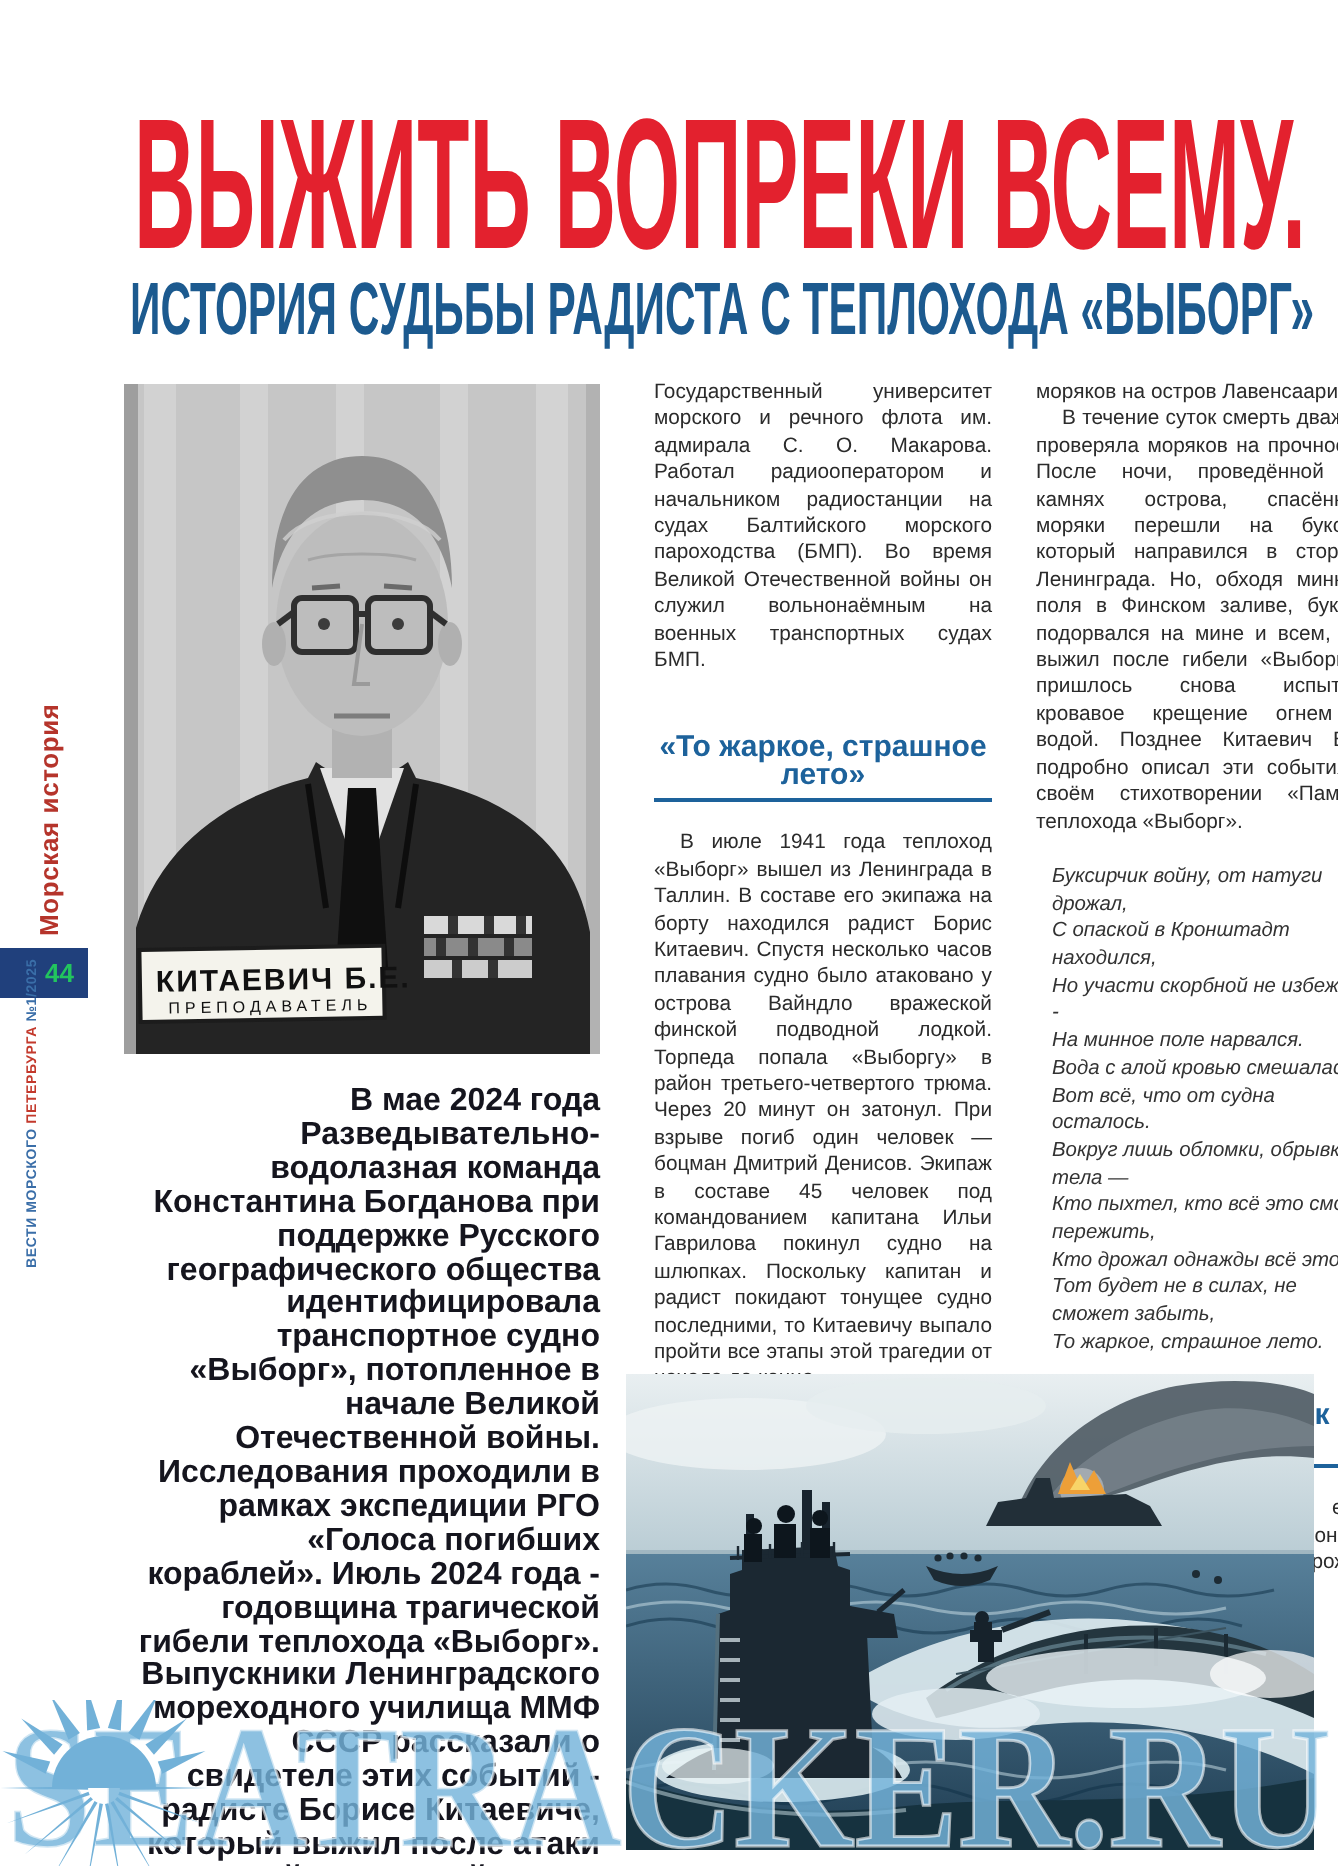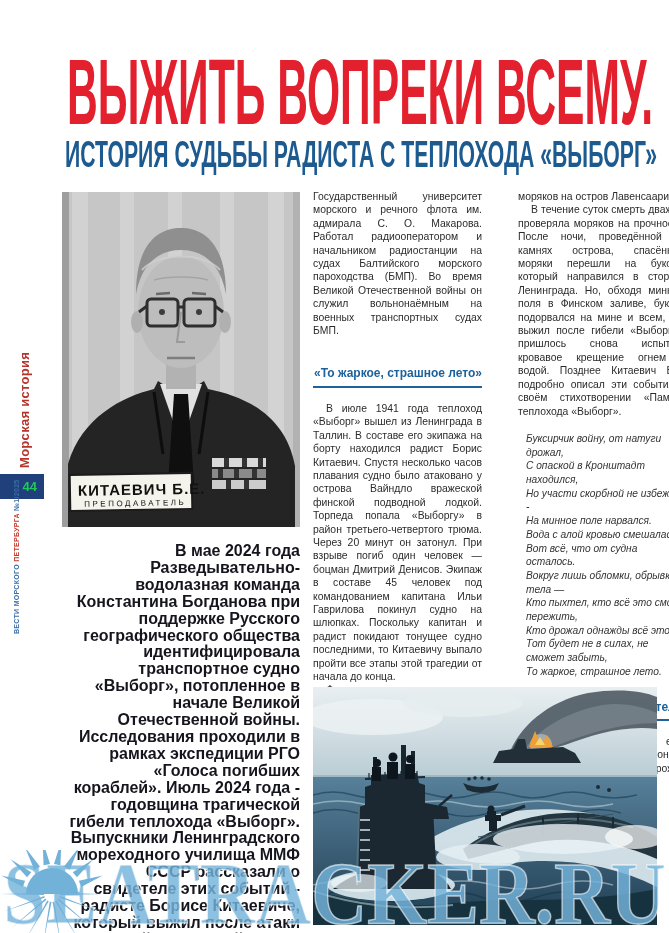--- a/index.html
+++ b/index.html
@@ -17,7 +17,7 @@
   
   .col{position:absolute;text-align:justify;font-size:10.4px;line-height:13.4px;color:#2b2b2b;}
   #col1{left:62px;top:192px;width:238px;}
-  #col2{left:313px;top:190px;width:169px;}
+  #col2{left:327px;top:190px;width:169px;}
   #col3{left:518px;top:190px;width:168px;}
   .col p{margin:0;}
   .indent{text-indent:13px;}

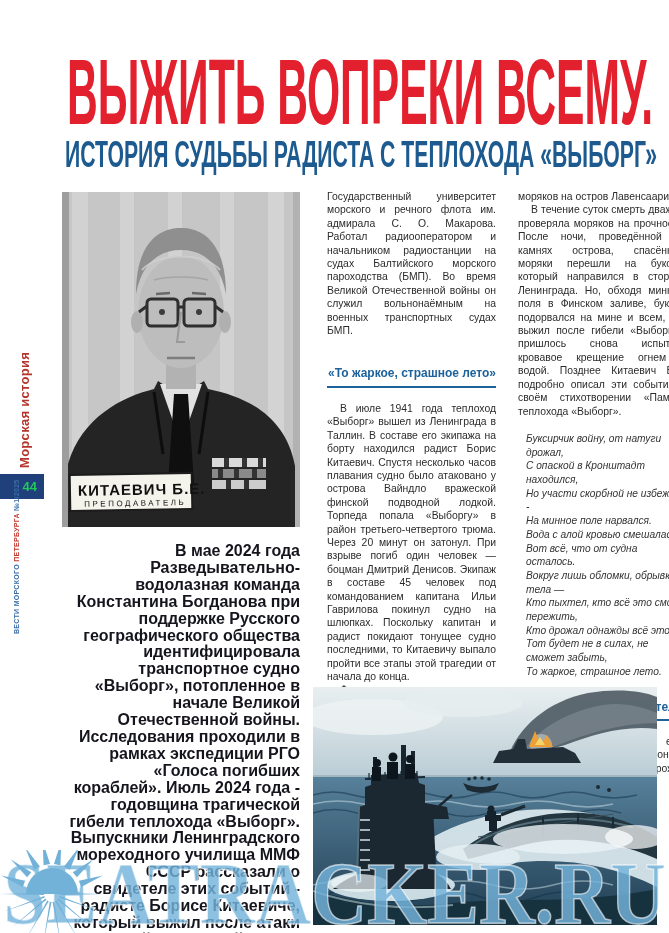--- a/index.html
+++ b/index.html
@@ -21,7 +21,7 @@
   #col3{left:518px;top:190px;width:168px;}
   .col p{margin:0;}
   .indent{text-indent:13px;}
-  .sec-head{font-size:12px;font-weight:bold;color:#1d629b;text-align:right;margin:0;}
+  .sec-head{font-size:15px;font-weight:bold;color:#1d629b;text-align:center;margin:0;}
   .rule{height:2px;background:#1d629b;margin:5px 0 14px 0;}
   #col2 .sec-head{margin-top:30px;}
   #col3 .sec-head{margin-top:22px;}

